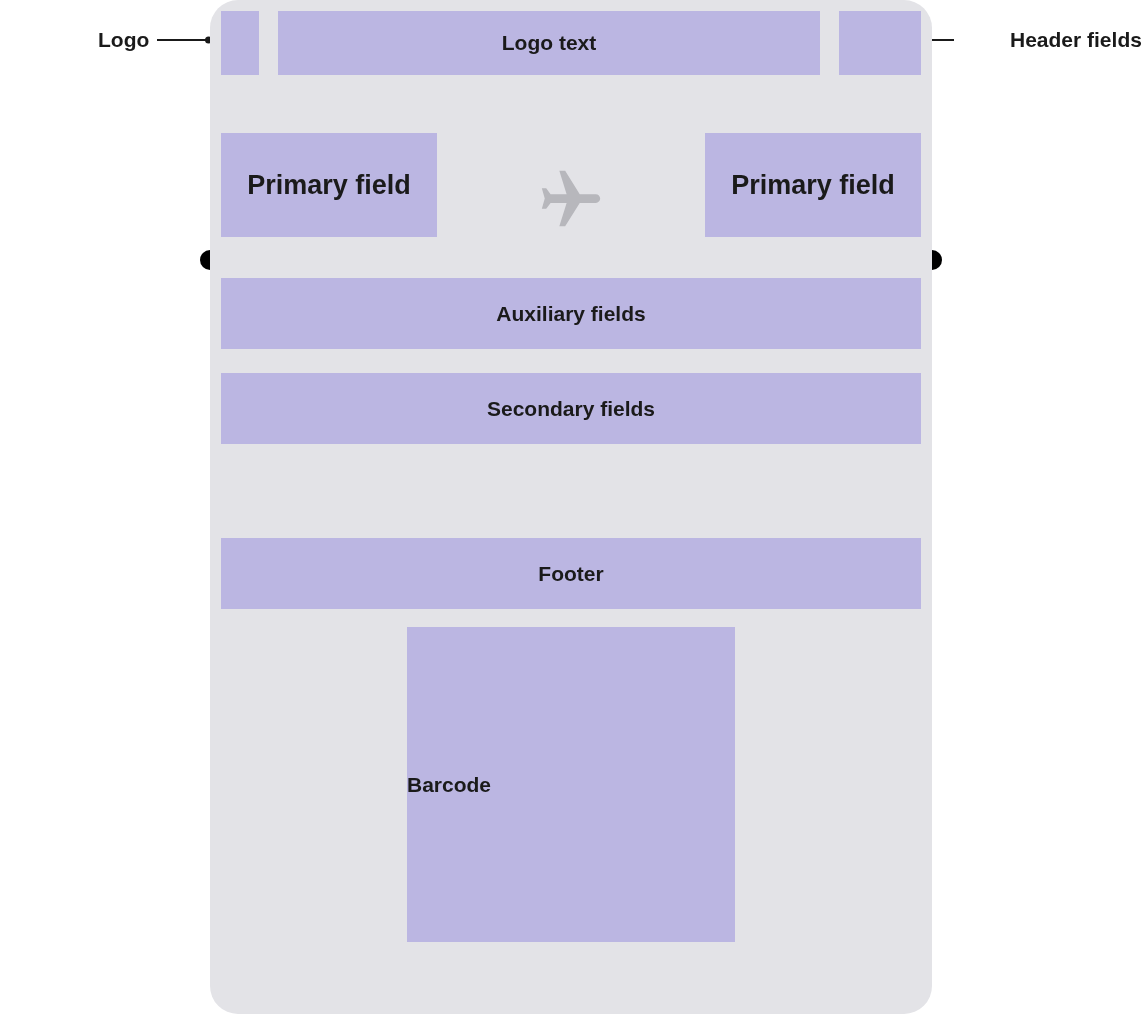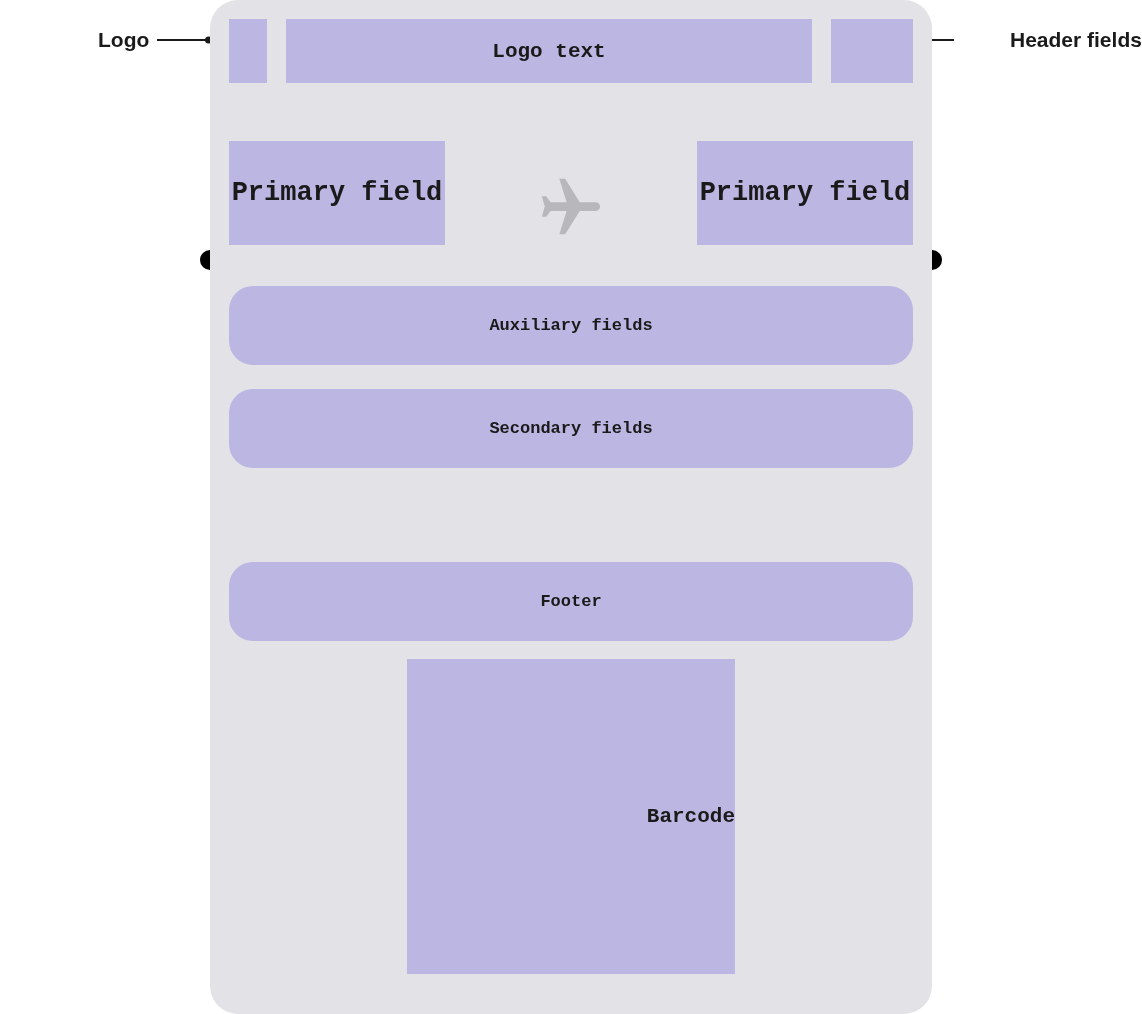--- a/index.html
+++ b/index.html
@@ -24,8 +24,7 @@
       height: 1014px;
       background: #e3e3e7;
       border-radius: 28px;
-      padding: 19px;
-      font-family: Liberation Mono, monospace;
+      padding: 11px;
     }
     
     .header-row {

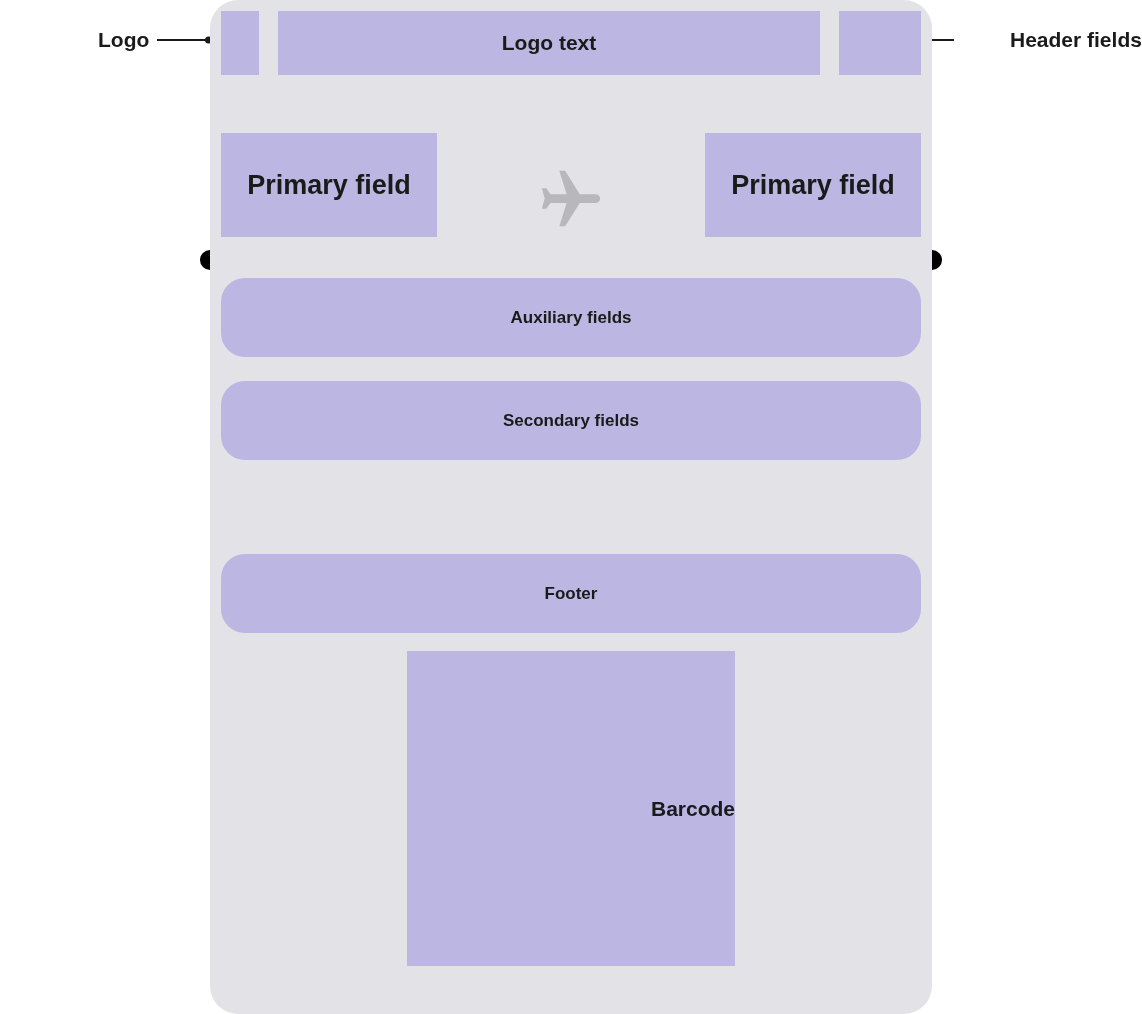--- a/index.html
+++ b/index.html
@@ -111,15 +111,14 @@
     
     .full-width-box {
       width: 100%;
-      height: 79px;
-      background: #bbb6e2;
-      display: flex;
-      align-items: center;
-      justify-content: center;
-      font-size: 17px;
-      font-weight: 600;
-      color: #1a1a1a;
-      border-radius: 24px;
+      height: 71px;
+      background: #bbb6e2;
+      display: flex;
+      align-items: center;
+      justify-content: center;
+      font-size: 21px;
+      font-weight: 600;
+      color: #1a1a1a;
     }
     
     .auxiliary-box {

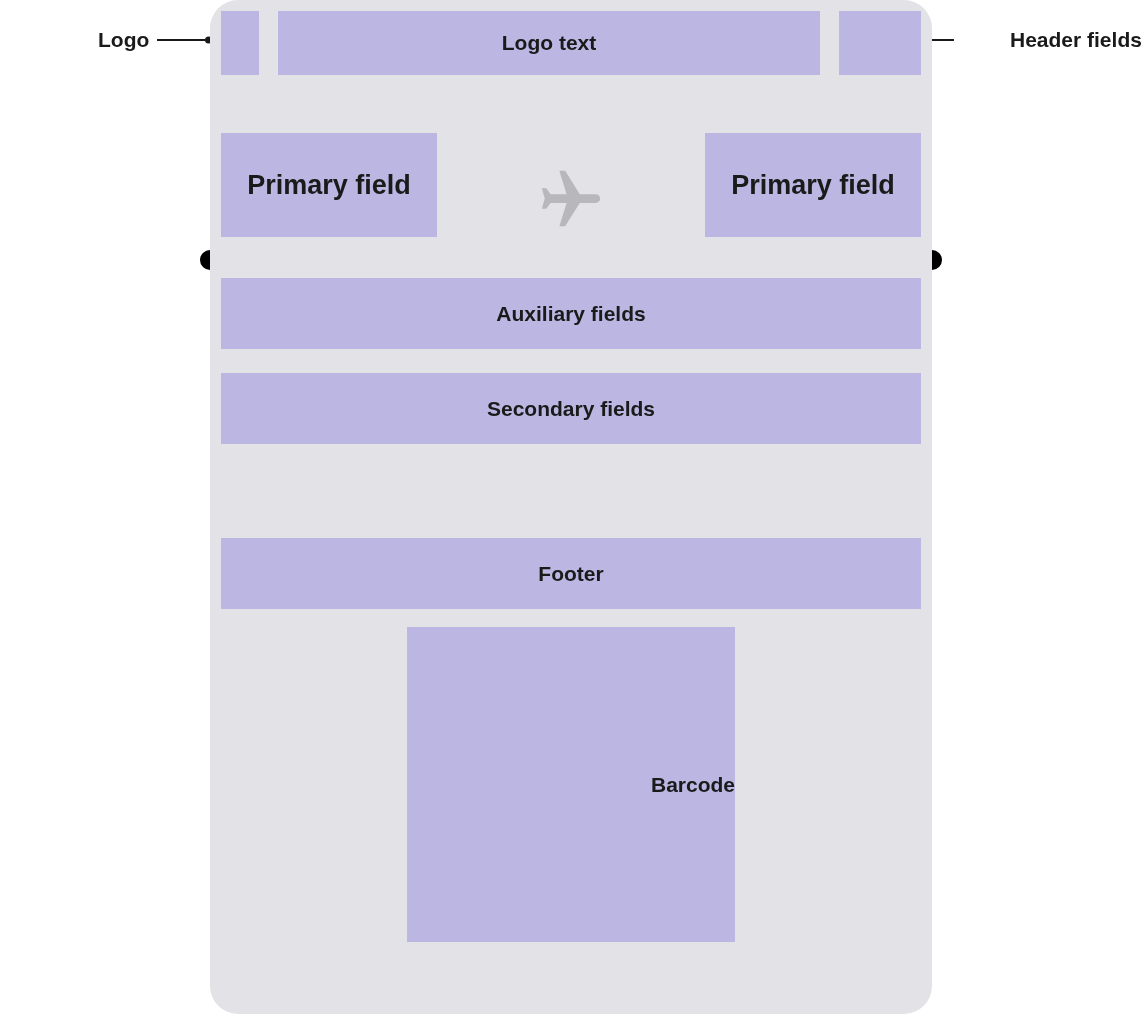--- a/index.html
+++ b/index.html
@@ -140,7 +140,7 @@
       margin: 8px auto;
       display: flex;
       align-items: center;
-      justify-content: flex-end;
+      justify-content: flex-start;
       font-size: 21px;
       font-weight: 600;
       color: #1a1a1a;

